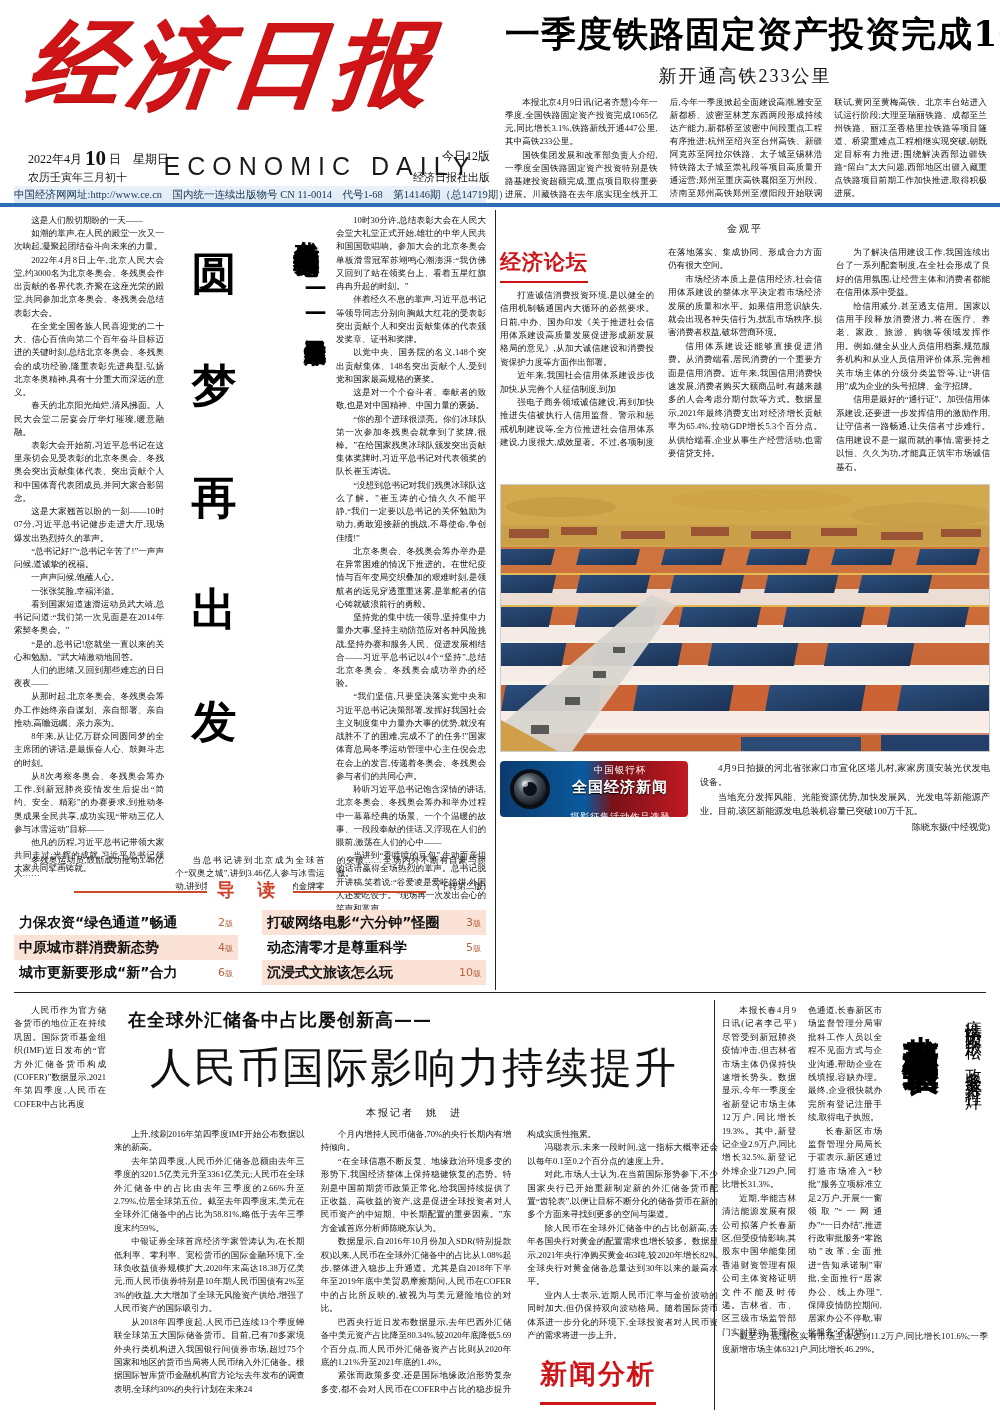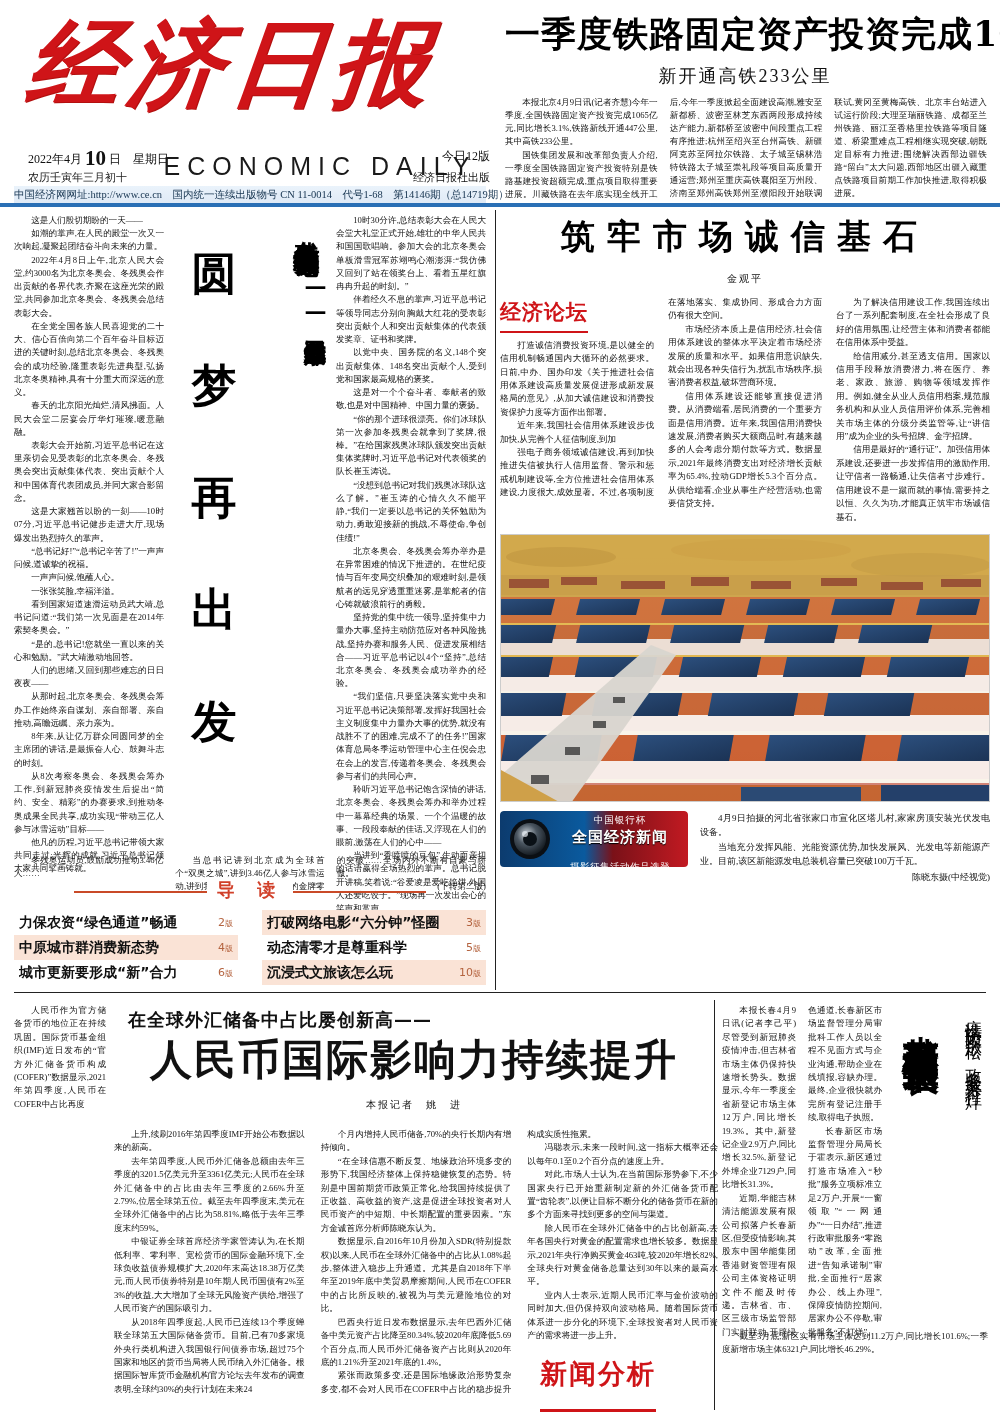--- a/index.html
+++ b/index.html
@@ -300,9 +300,6 @@
     </div>
 
     <div class="right-block">
-      <div class="rb-head">
-        <h2>筑牢市场诚信基石</h2>
-      </div>
       <div class="rb-author">金观平</div>
 
       <div class="rb-cols">

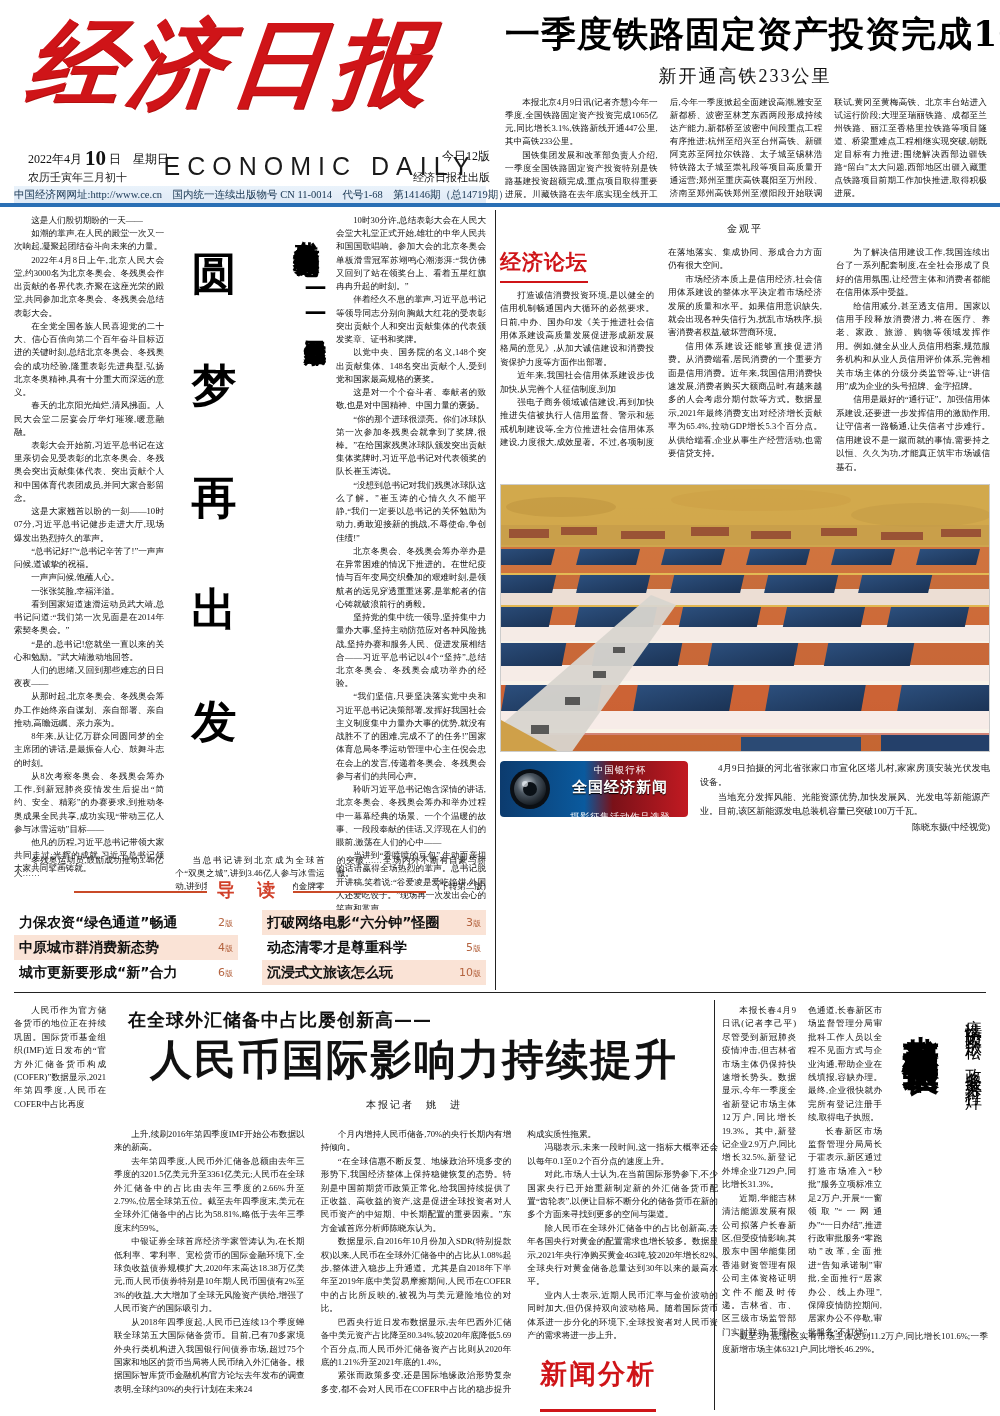--- a/index.html
+++ b/index.html
@@ -138,8 +138,8 @@
   .bl-c0 p{margin:0;text-indent:2em;}
   .bl-head{position:absolute;left:100px;top:8px;width:600px;text-align:center;}
   .bl-kicker{font-family:"DejaVu Serif",serif;font-weight:bold;font-size:18px;letter-spacing:1px;text-align:left;padding-left:14px;}
-  .bl-title{font-family:"DejaVu Sans","Liberation Sans",sans-serif;font-weight:bold;
-    font-size:42px;letter-spacing:2px;white-space:nowrap;}
+  .bl-title{font-family:"DejaVu Sans","Liberation Sans",sans-serif;font-weight:normal;
+    font-size:42px;letter-spacing:2px;margin-top:8px;white-space:nowrap;}
   .bl-author{font-size:10px;margin-top:10px;letter-spacing:2px;}
   .bl-cols{position:absolute;left:100px;top:128px;width:604px;height:280px;
     column-count:3;column-gap:16px;font-size:8.6px;line-height:1.56;text-align:justify;}

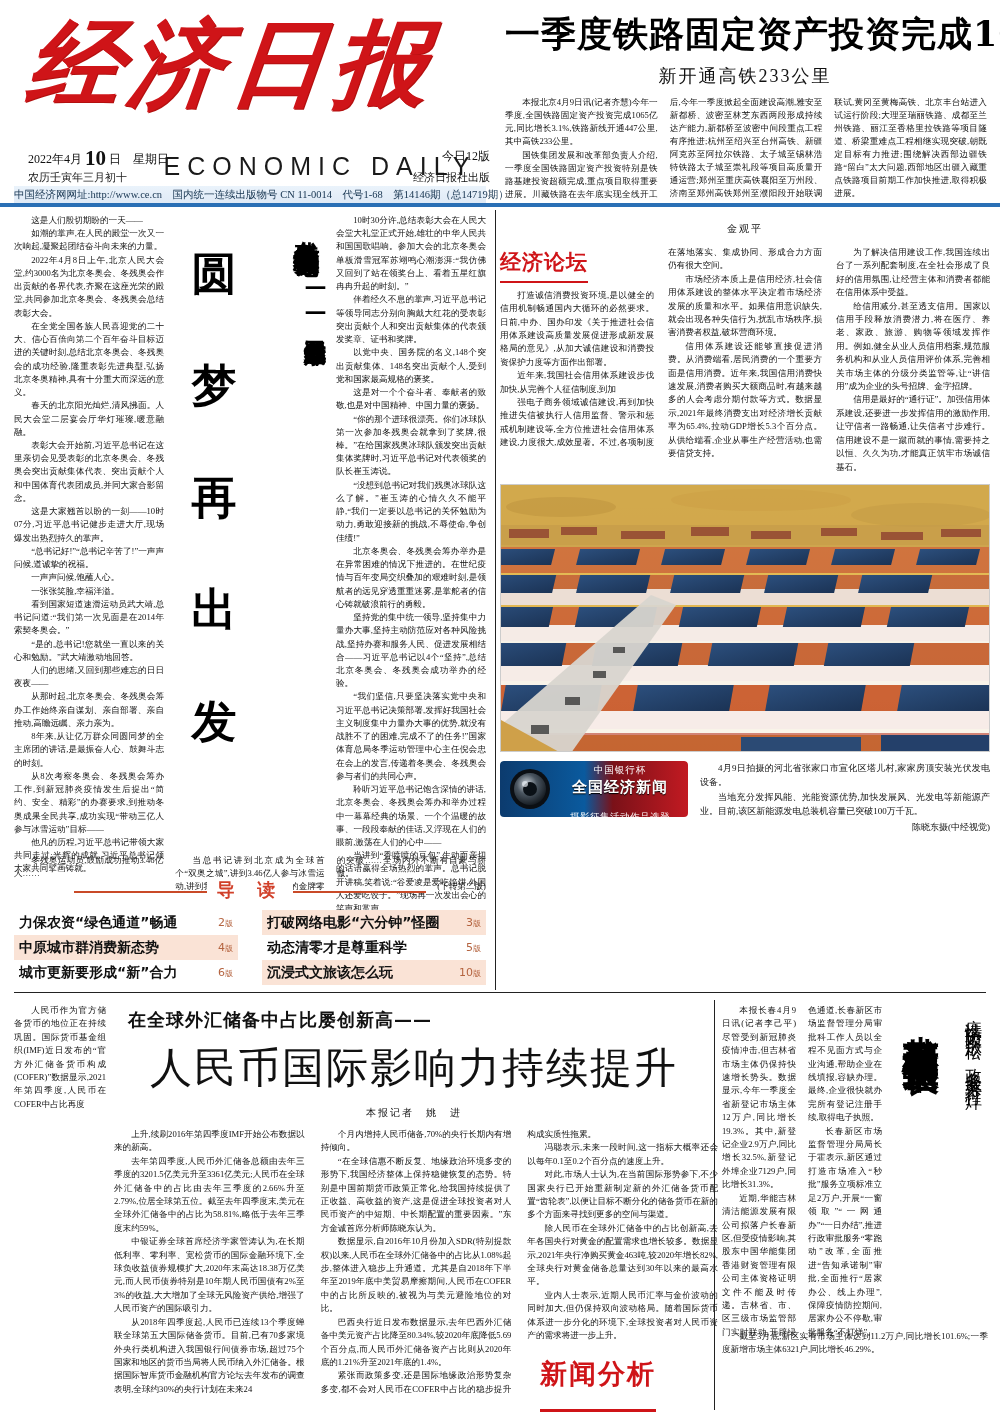--- a/index.html
+++ b/index.html
@@ -147,7 +147,7 @@
   .news-analysis{
     position:absolute;left:540px;top:1356px;
     font-family:"DejaVu Sans","Liberation Sans",sans-serif;font-weight:bold;
-    font-size:27px;color:#cf1418;letter-spacing:2px;border-bottom:3px solid #cf1418;padding-bottom:17px;
+    font-size:27px;color:#cf1418;letter-spacing:2px;border-bottom:3px solid #cf1418;padding-bottom:10px;
   }
 
   .br{position:absolute;left:722px;top:0;width:266px;height:412px;}

